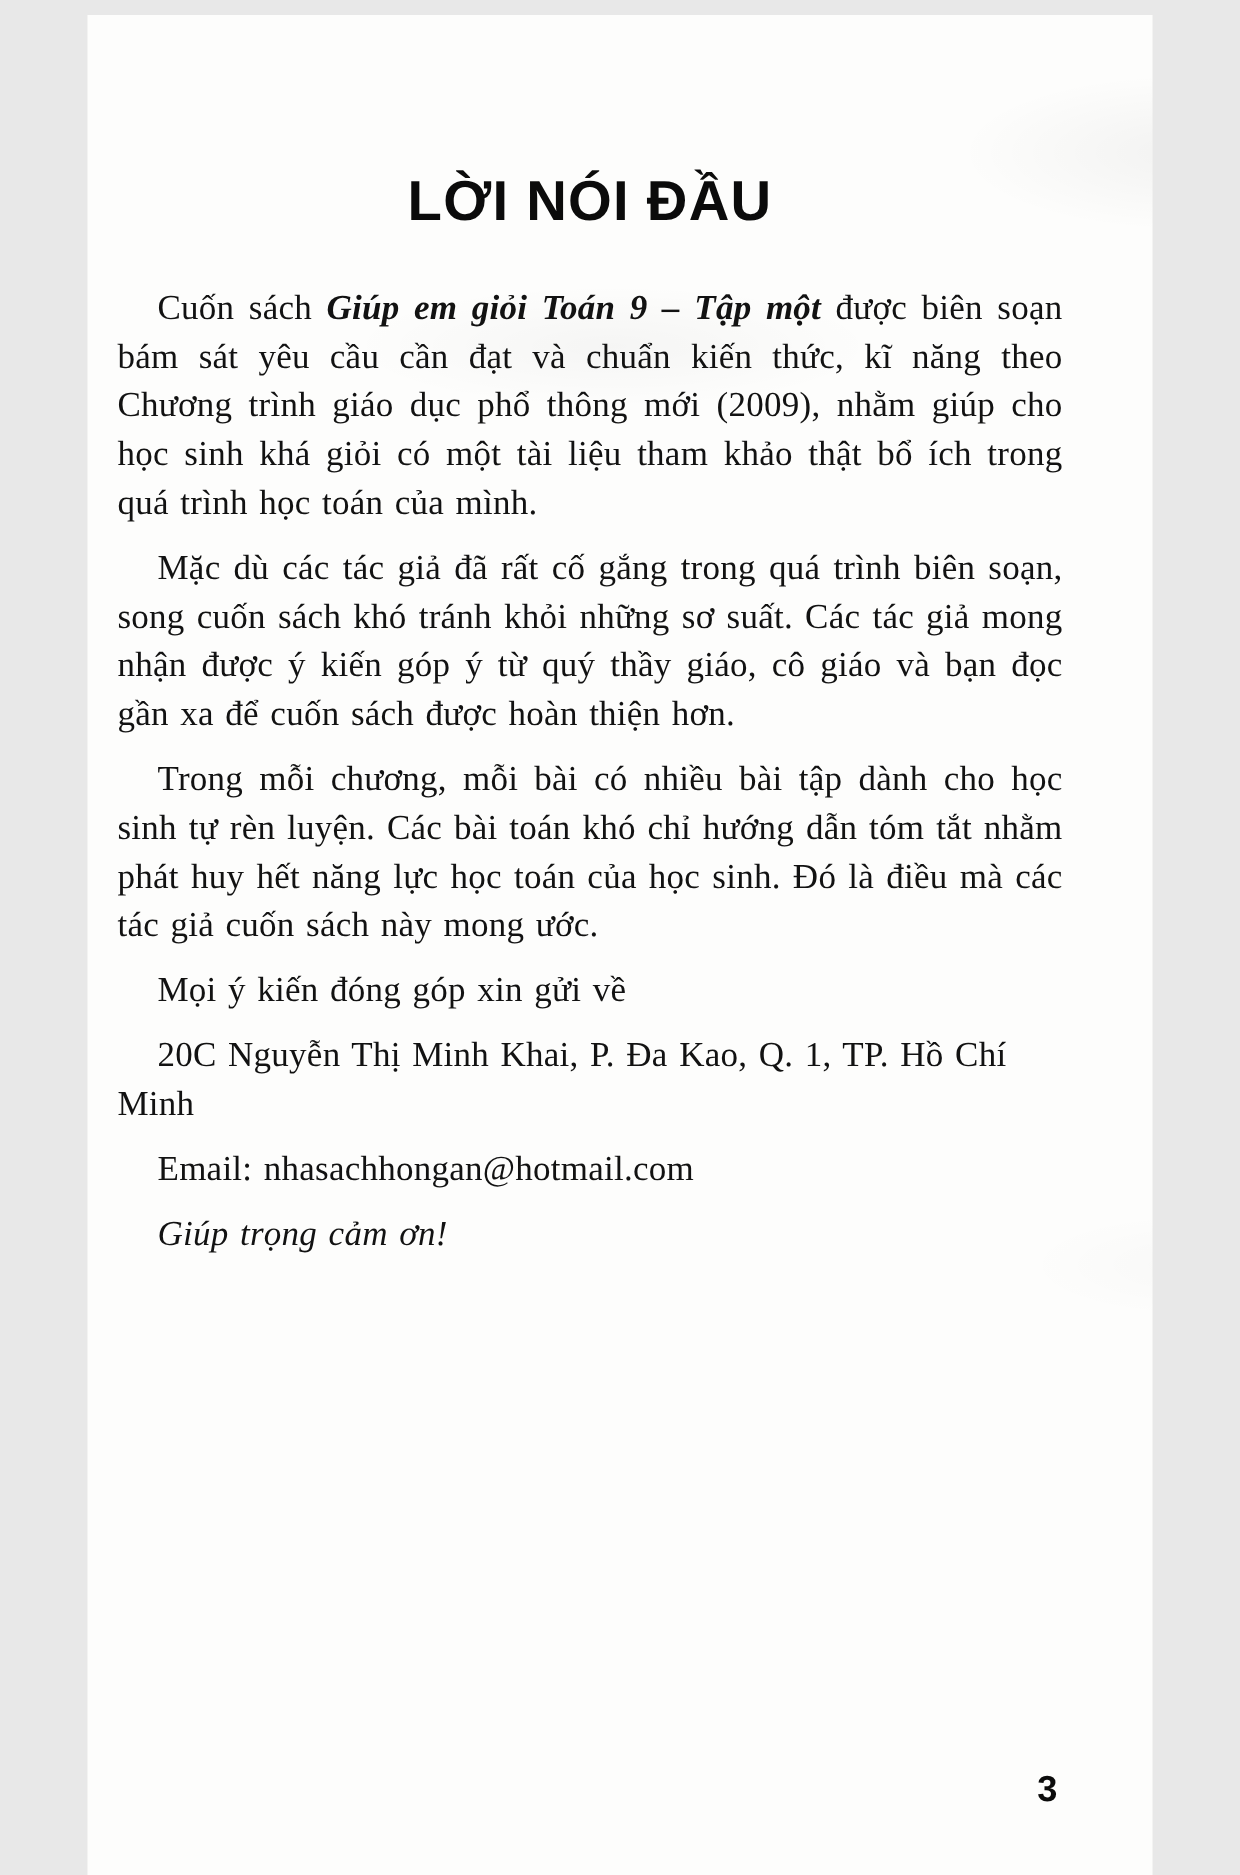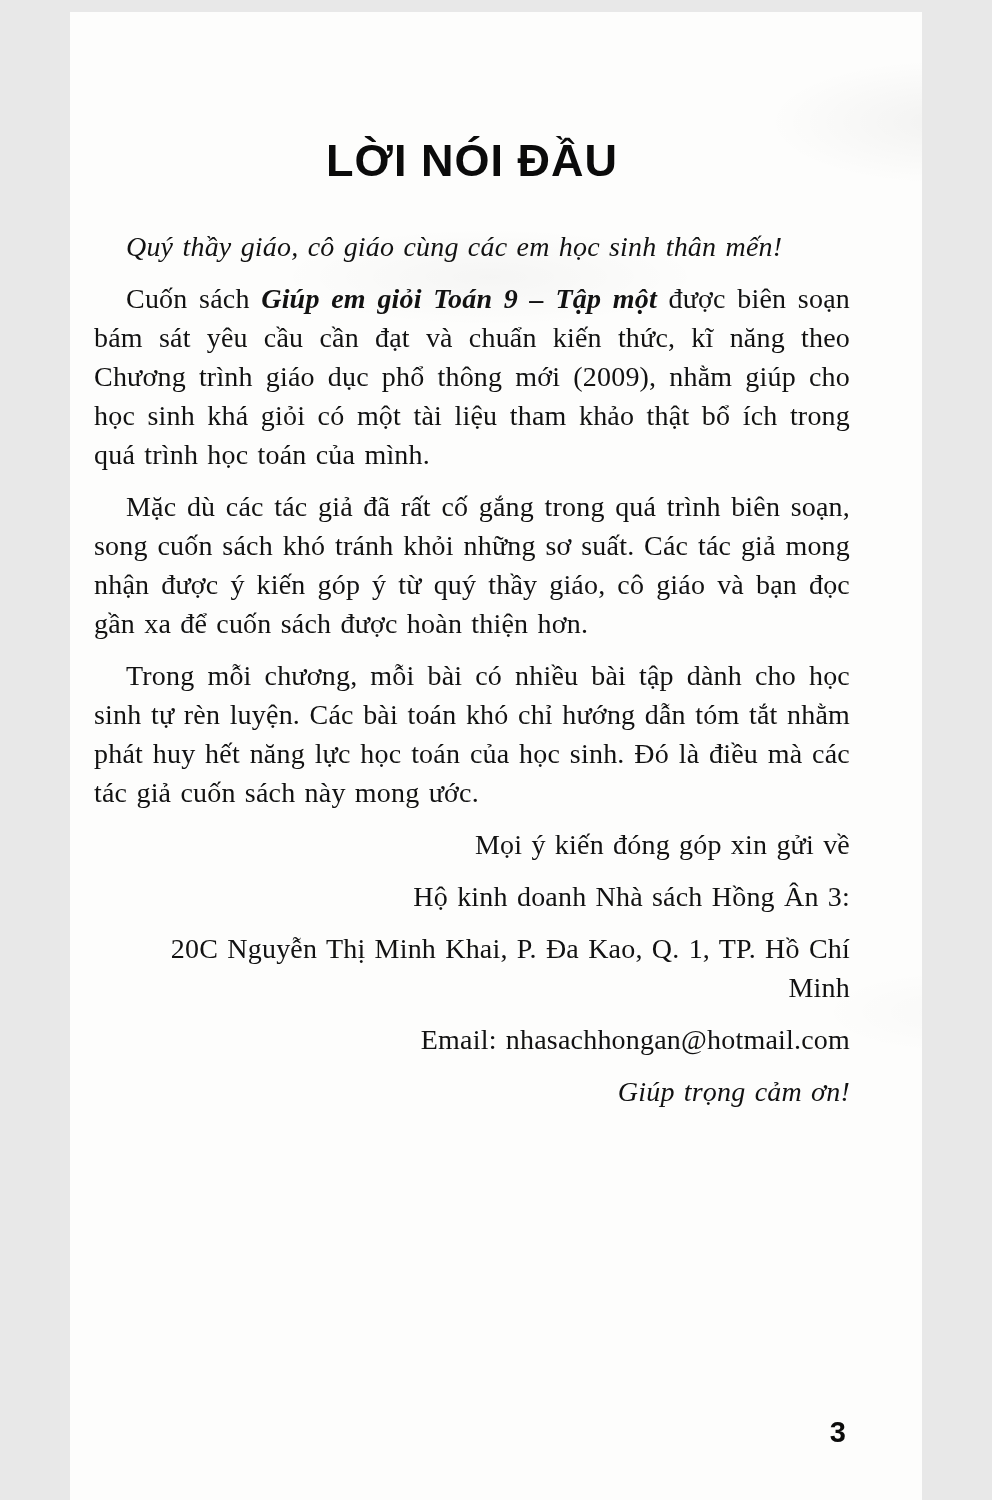--- a/index.html
+++ b/index.html
@@ -83,7 +83,6 @@
 
     <h1 class="title">LỜI NÓI ĐẦU</h1>
 
-    <p class="body-par italic">Quý thầy giáo, cô giáo cùng các em học sinh thân mến!</p>
 
     <p class="body-par"><span>Cuốn sách </span><span class="book-title">Giúp em giỏi Toán 9 – Tập một</span><span> được biên soạn bám sát yêu cầu cần đạt và chuẩn kiến thức, kĩ năng theo Chương trình giáo dục phổ thông mới (2009), nhằm giúp cho học sinh khá giỏi có một tài liệu tham khảo thật bổ ích trong quá trình học toán của mình.</span></p>
 

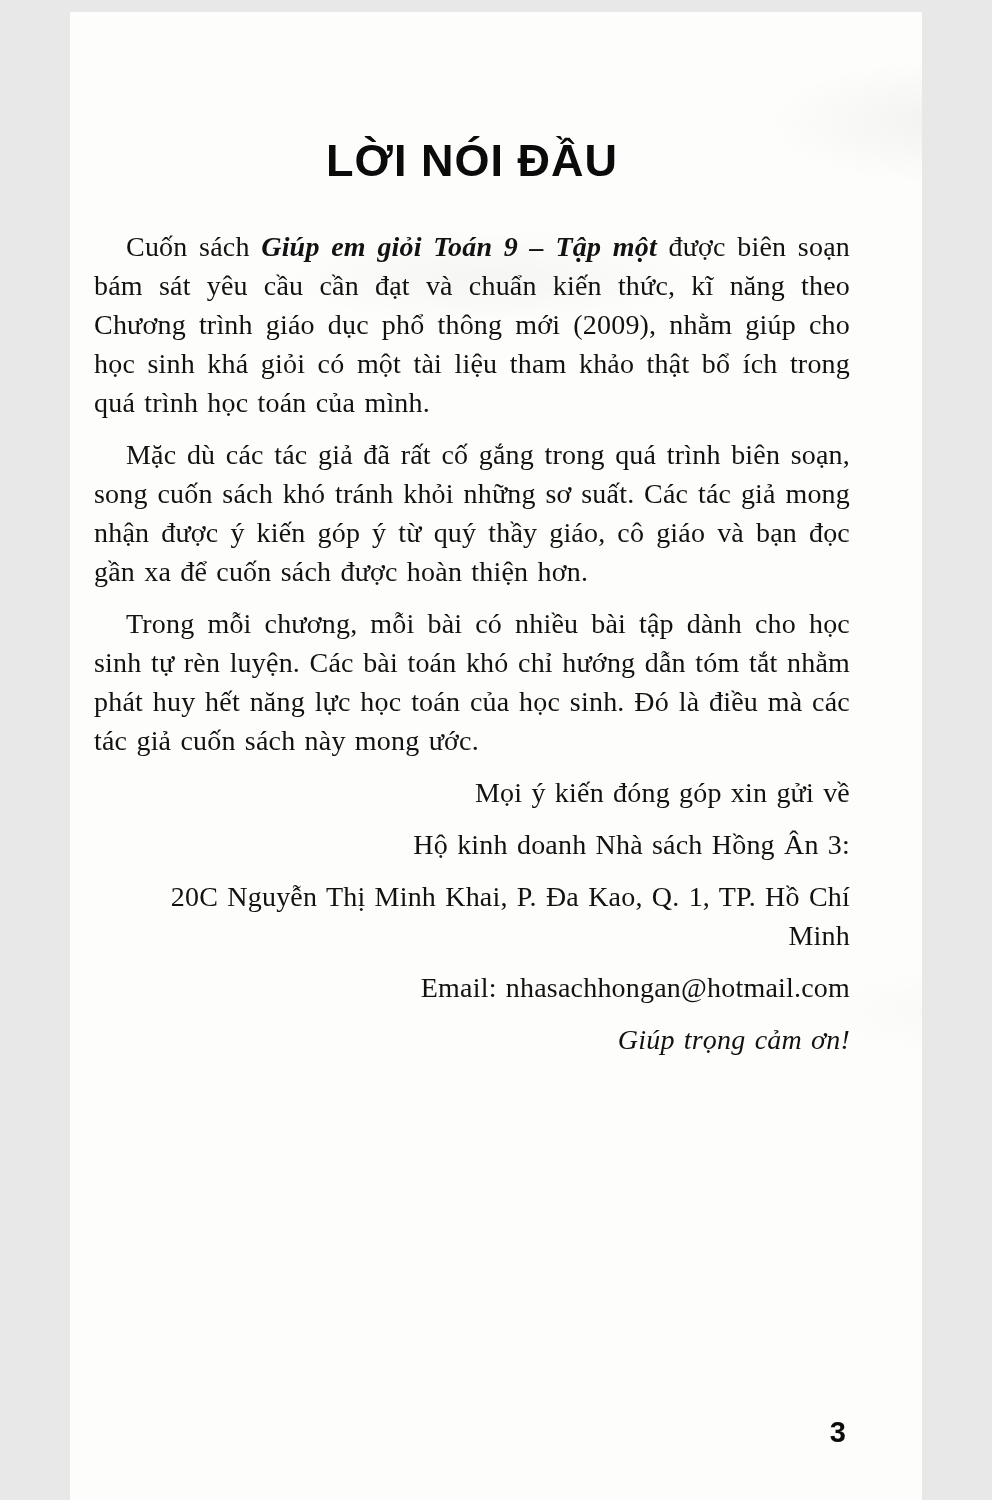--- a/index.html
+++ b/index.html
@@ -49,7 +49,7 @@
     word-spacing: 2px;
   }
   p.single {
-    text-align: right;
+    text-align: left;
   }
   .italic { font-style: italic; }
   .book-title {

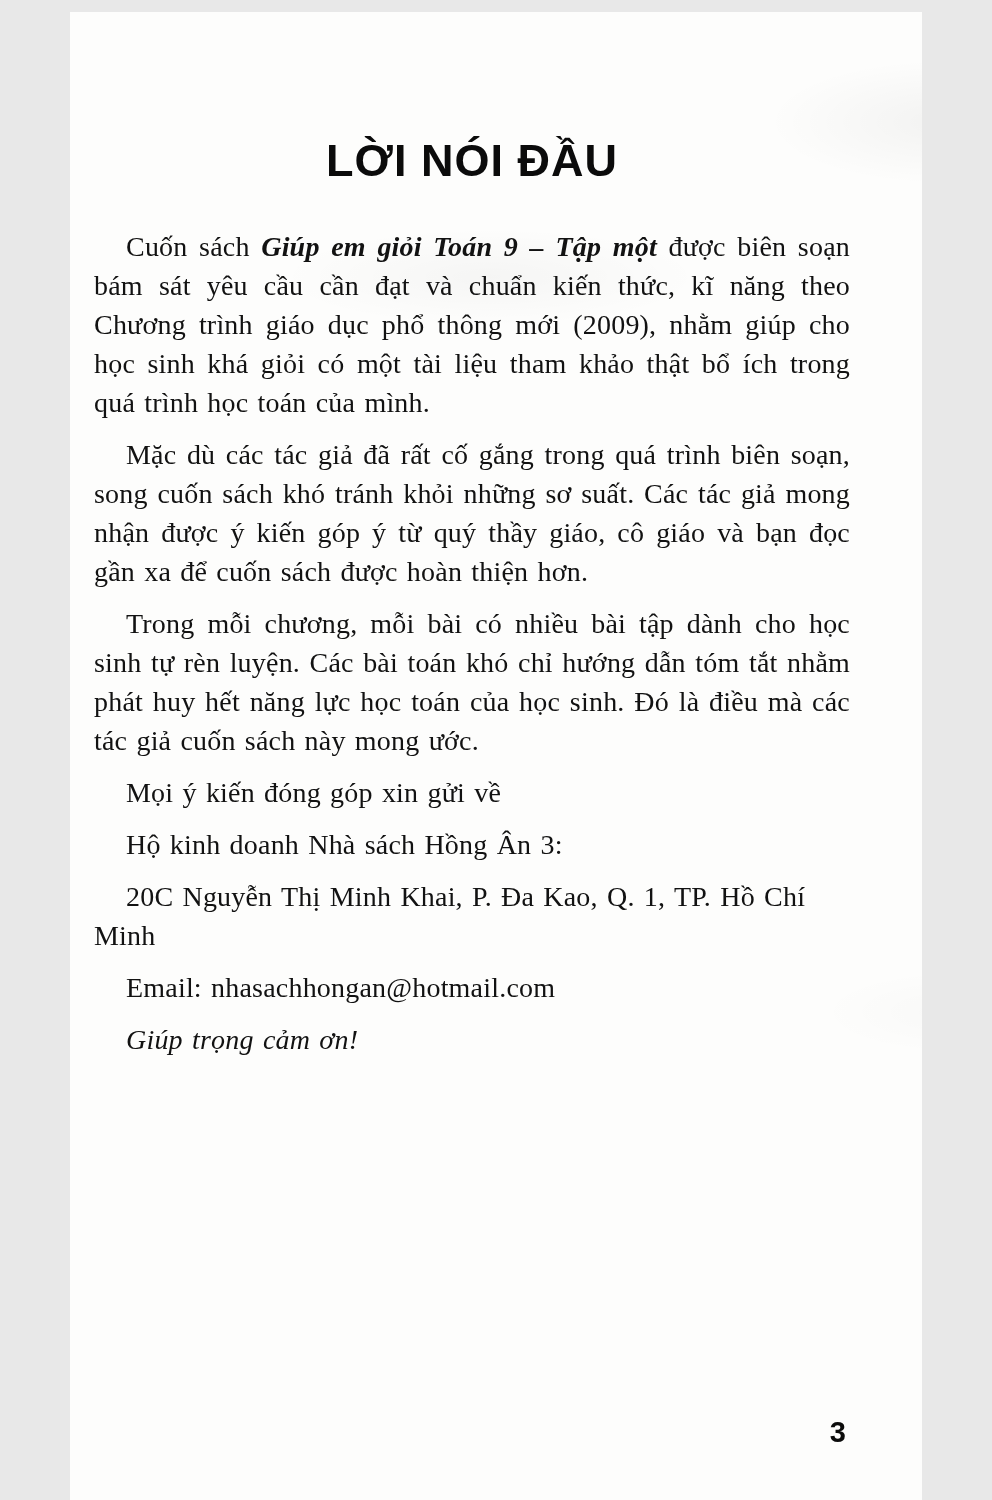--- a/index.html
+++ b/index.html
@@ -92,7 +92,6 @@
 
     <p class="body-par single">Mọi ý kiến đóng góp xin gửi về</p>
 
-    <p class="body-par single">Hộ kinh doanh Nhà sách Hồng Ân 3:</p>
 
     <p class="body-par single">20C Nguyễn Thị Minh Khai, P. Đa Kao, Q. 1, TP. Hồ Chí Minh</p>
 

